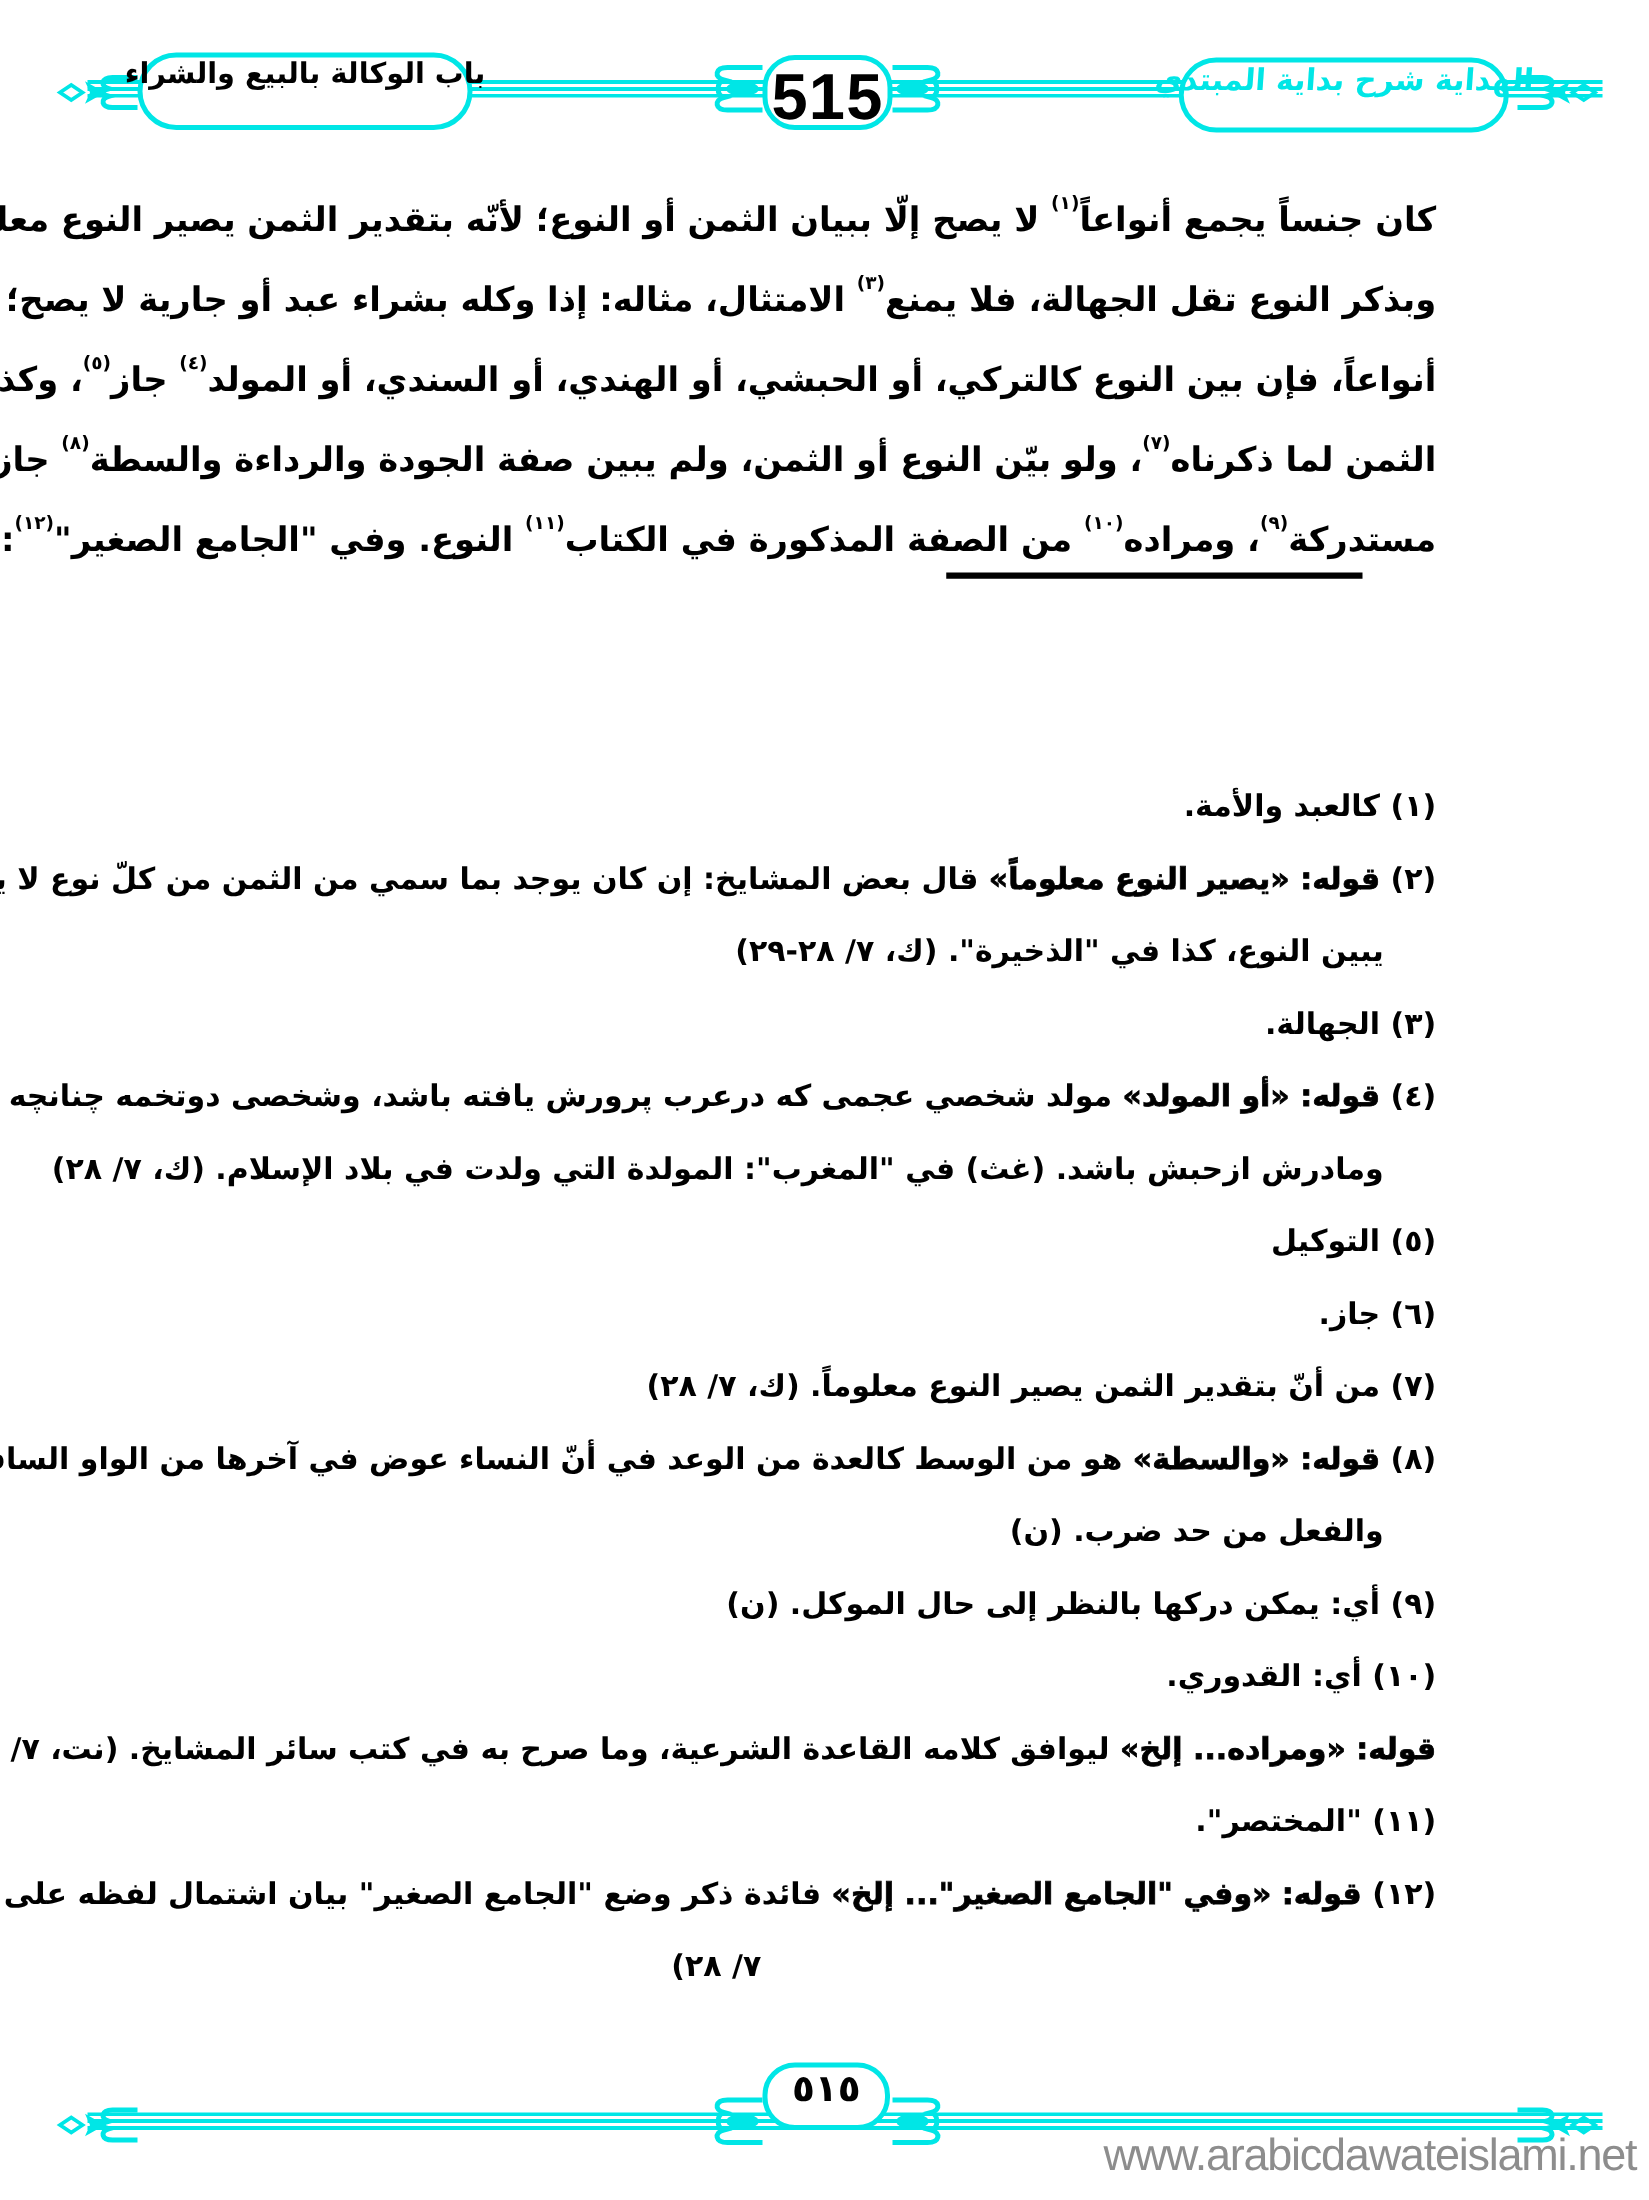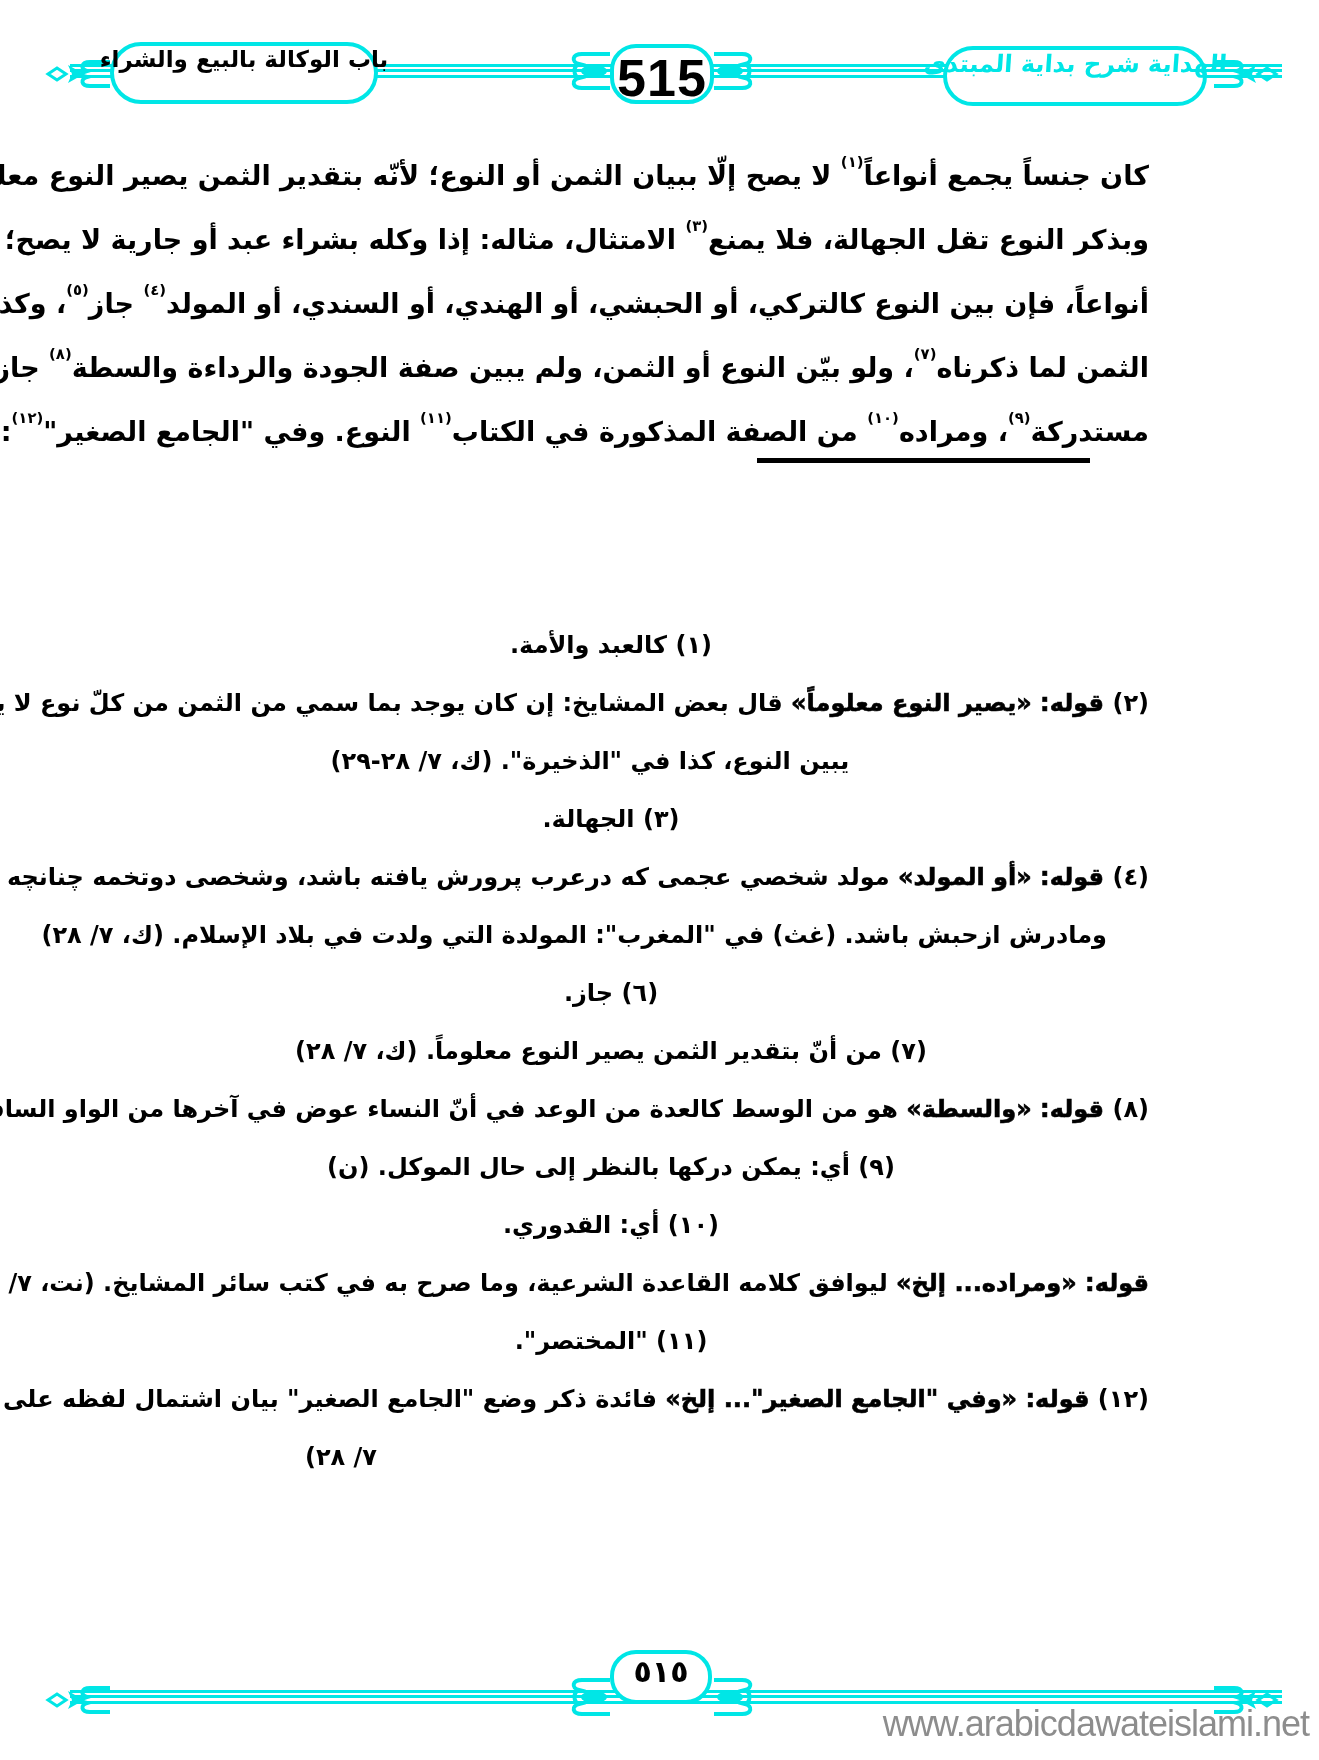--- a/index.html
+++ b/index.html
@@ -75,7 +75,7 @@
   .fn-line{
     height:58px;line-height:58px;
     font-size:24px;font-weight:bold;
-    text-align:center;
+    text-align:right;
     white-space:nowrap;
   }
   .fn-line.jl{text-align:justify;text-align-last:justify;}

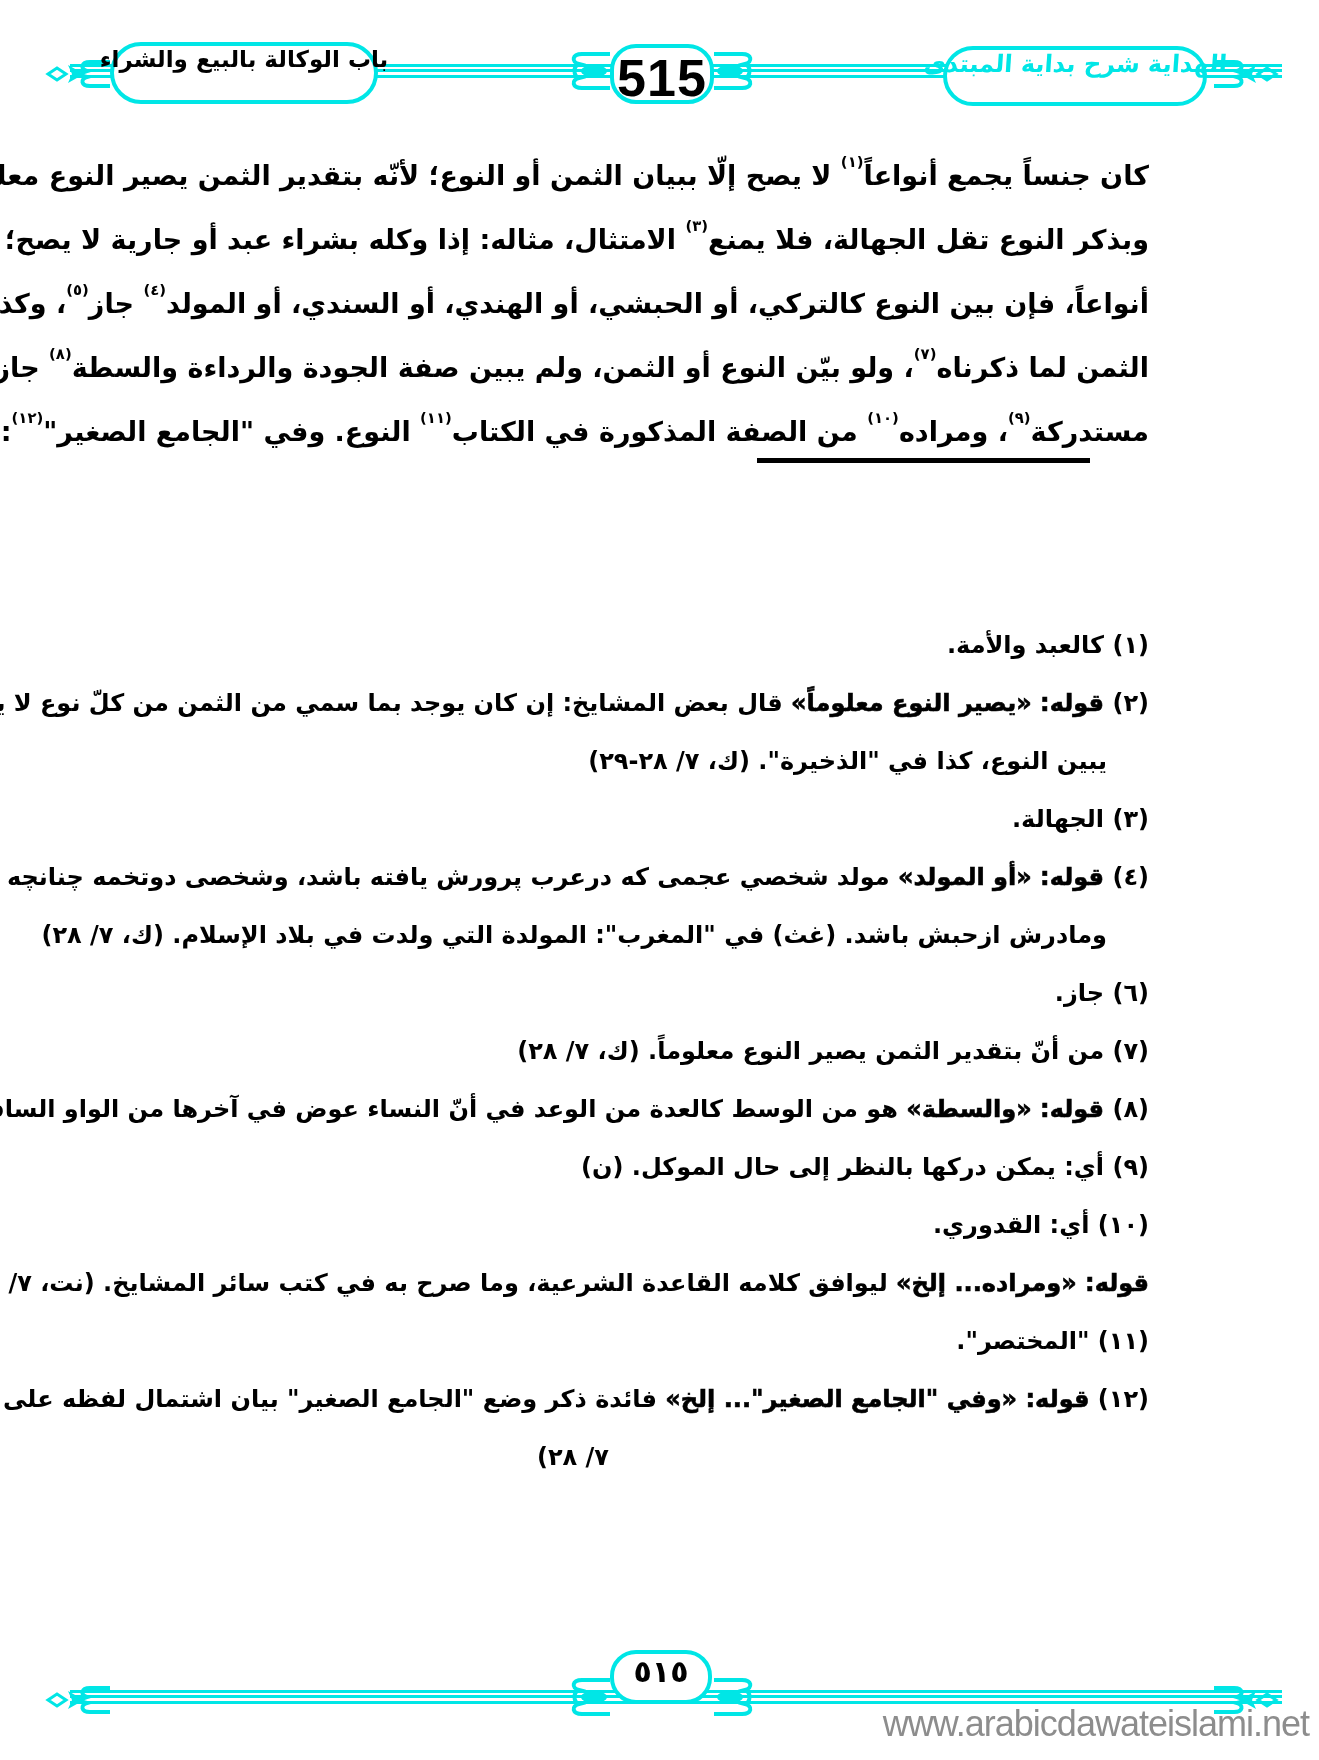--- a/index.html
+++ b/index.html
@@ -150,6 +150,7 @@
     <div class="fn-line"><span>(٣) الجهالة.</span></div>
     <div class="fn-line jl"><span>(٤) </span><span class="seg-b">قوله: «أو المولد»</span><span> مولد شخصي عجمى كه درعرب پرورش يافته باشد، وشخصى دوتخمه چنانچه پدرش ازهند،</span></div>
     <div class="fn-line cont"><span>ومادرش ازحبش باشد. (غث) في "المغرب": المولدة التي ولدت في بلاد الإسلام. (ك، ٧/ ٢٨)</span></div>
+    <div class="fn-line"><span>(٥) التوكيل</span></div>
     <div class="fn-line"><span>(٦) جاز.</span></div>
     <div class="fn-line"><span>(٧) من أنّ بتقدير الثمن يصير النوع معلوماً. (ك، ٧/ ٢٨)</span></div>
     <div class="fn-line jl"><span>(٨) </span><span class="seg-b">قوله: «والسطة»</span><span> هو من الوسط كالعدة من الوعد في أنّ النساء عوض في آخرها من الواو الساقطة من أولها في المصدر،</span></div>

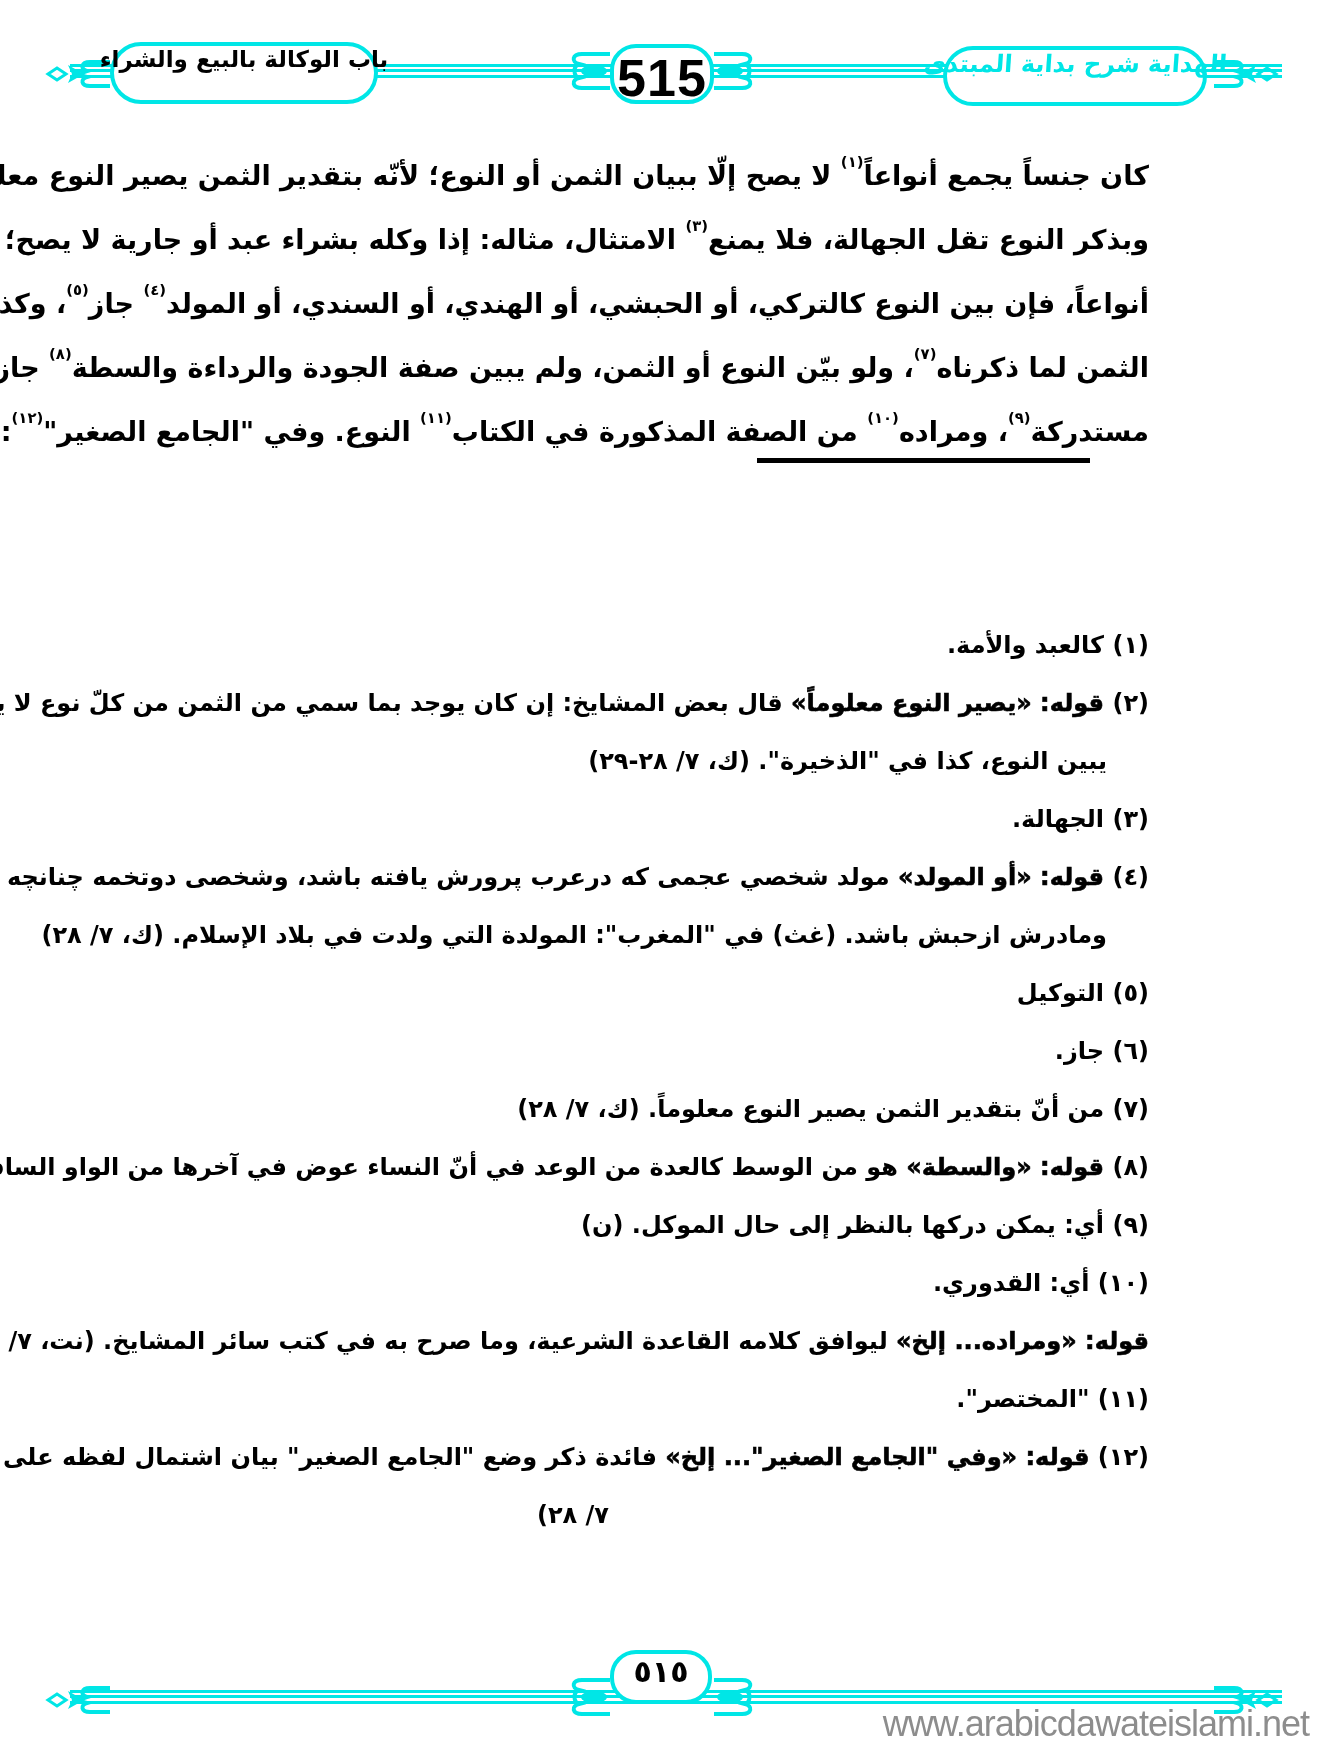--- a/index.html
+++ b/index.html
@@ -154,6 +154,7 @@
     <div class="fn-line"><span>(٦) جاز.</span></div>
     <div class="fn-line"><span>(٧) من أنّ بتقدير الثمن يصير النوع معلوماً. (ك، ٧/ ٢٨)</span></div>
     <div class="fn-line jl"><span>(٨) </span><span class="seg-b">قوله: «والسطة»</span><span> هو من الوسط كالعدة من الوعد في أنّ النساء عوض في آخرها من الواو الساقطة من أولها في المصدر،</span></div>
+    <div class="fn-line cont"><span>والفعل من حد ضرب. (ن)</span></div>
     <div class="fn-line"><span>(٩) أي: يمكن دركها بالنظر إلى حال الموكل. (ن)</span></div>
     <div class="fn-line"><span>(١٠) أي: القدوري.</span></div>
     <div class="fn-line"><span class="seg-b">قوله: «ومراده... إلخ»</span><span> ليوافق كلامه القاعدة الشرعية، وما صرح به في كتب سائر المشايخ. (نت، ٧/ ٢٨)</span></div>

